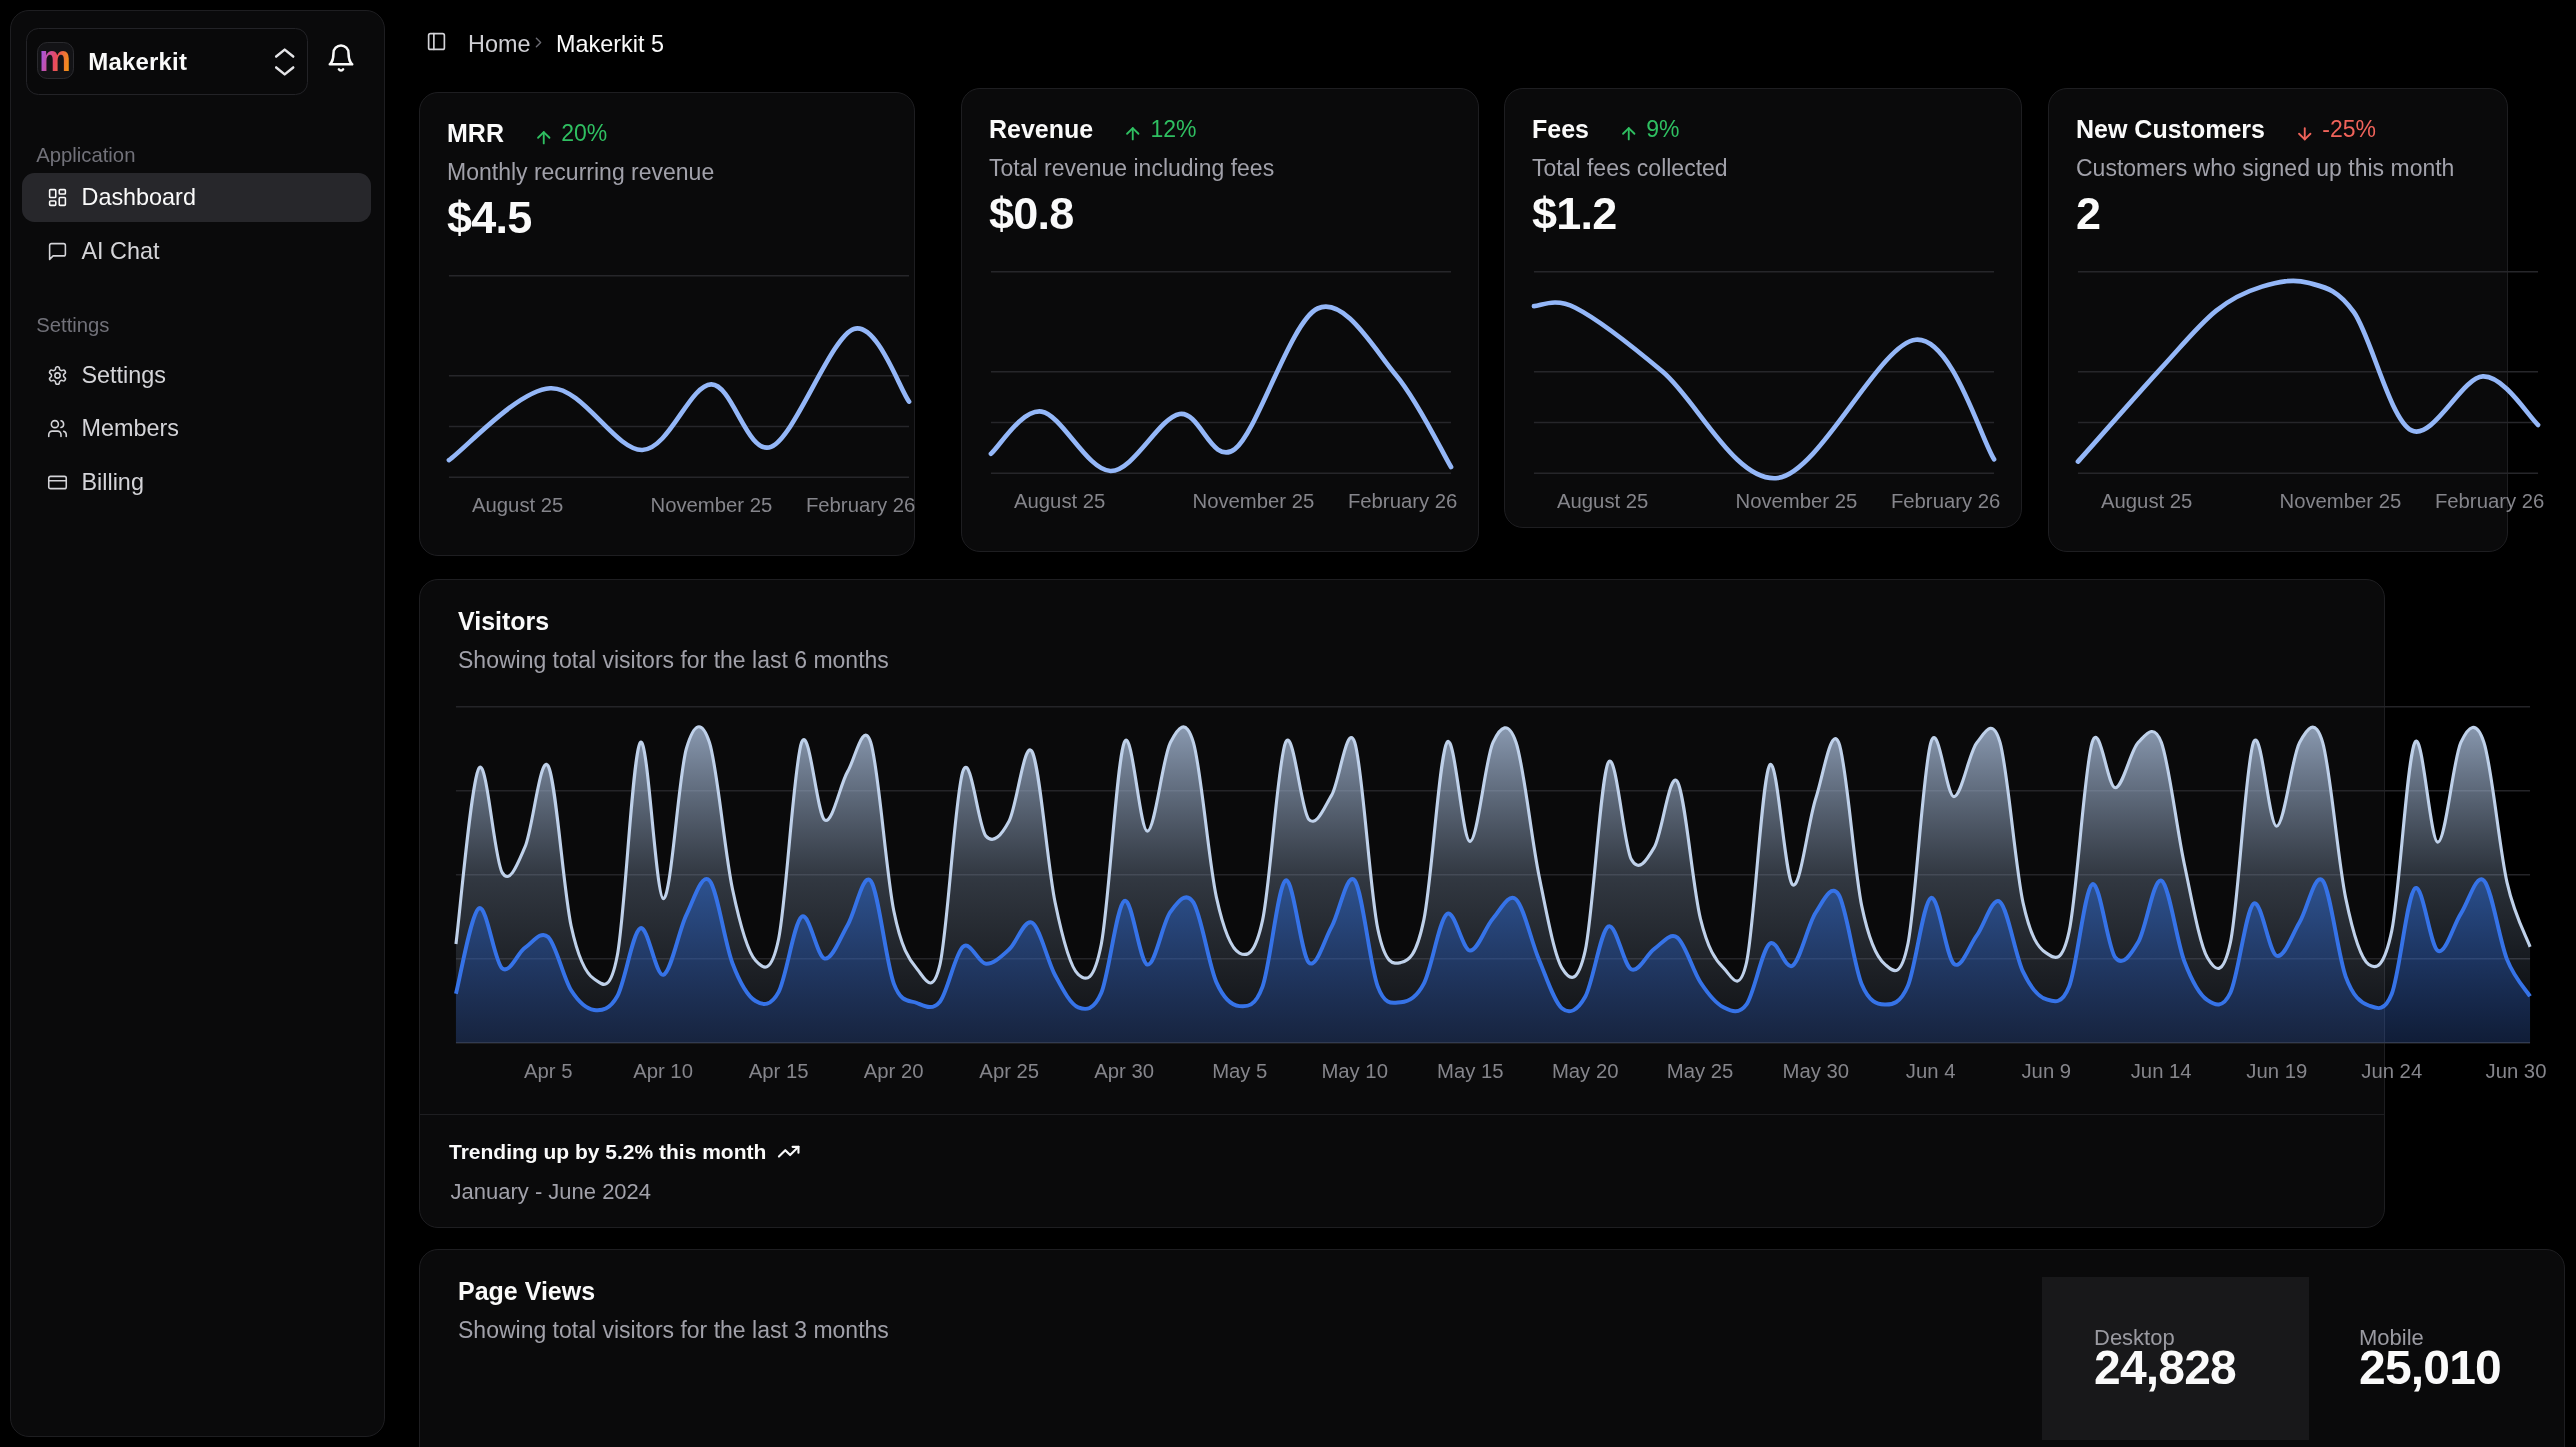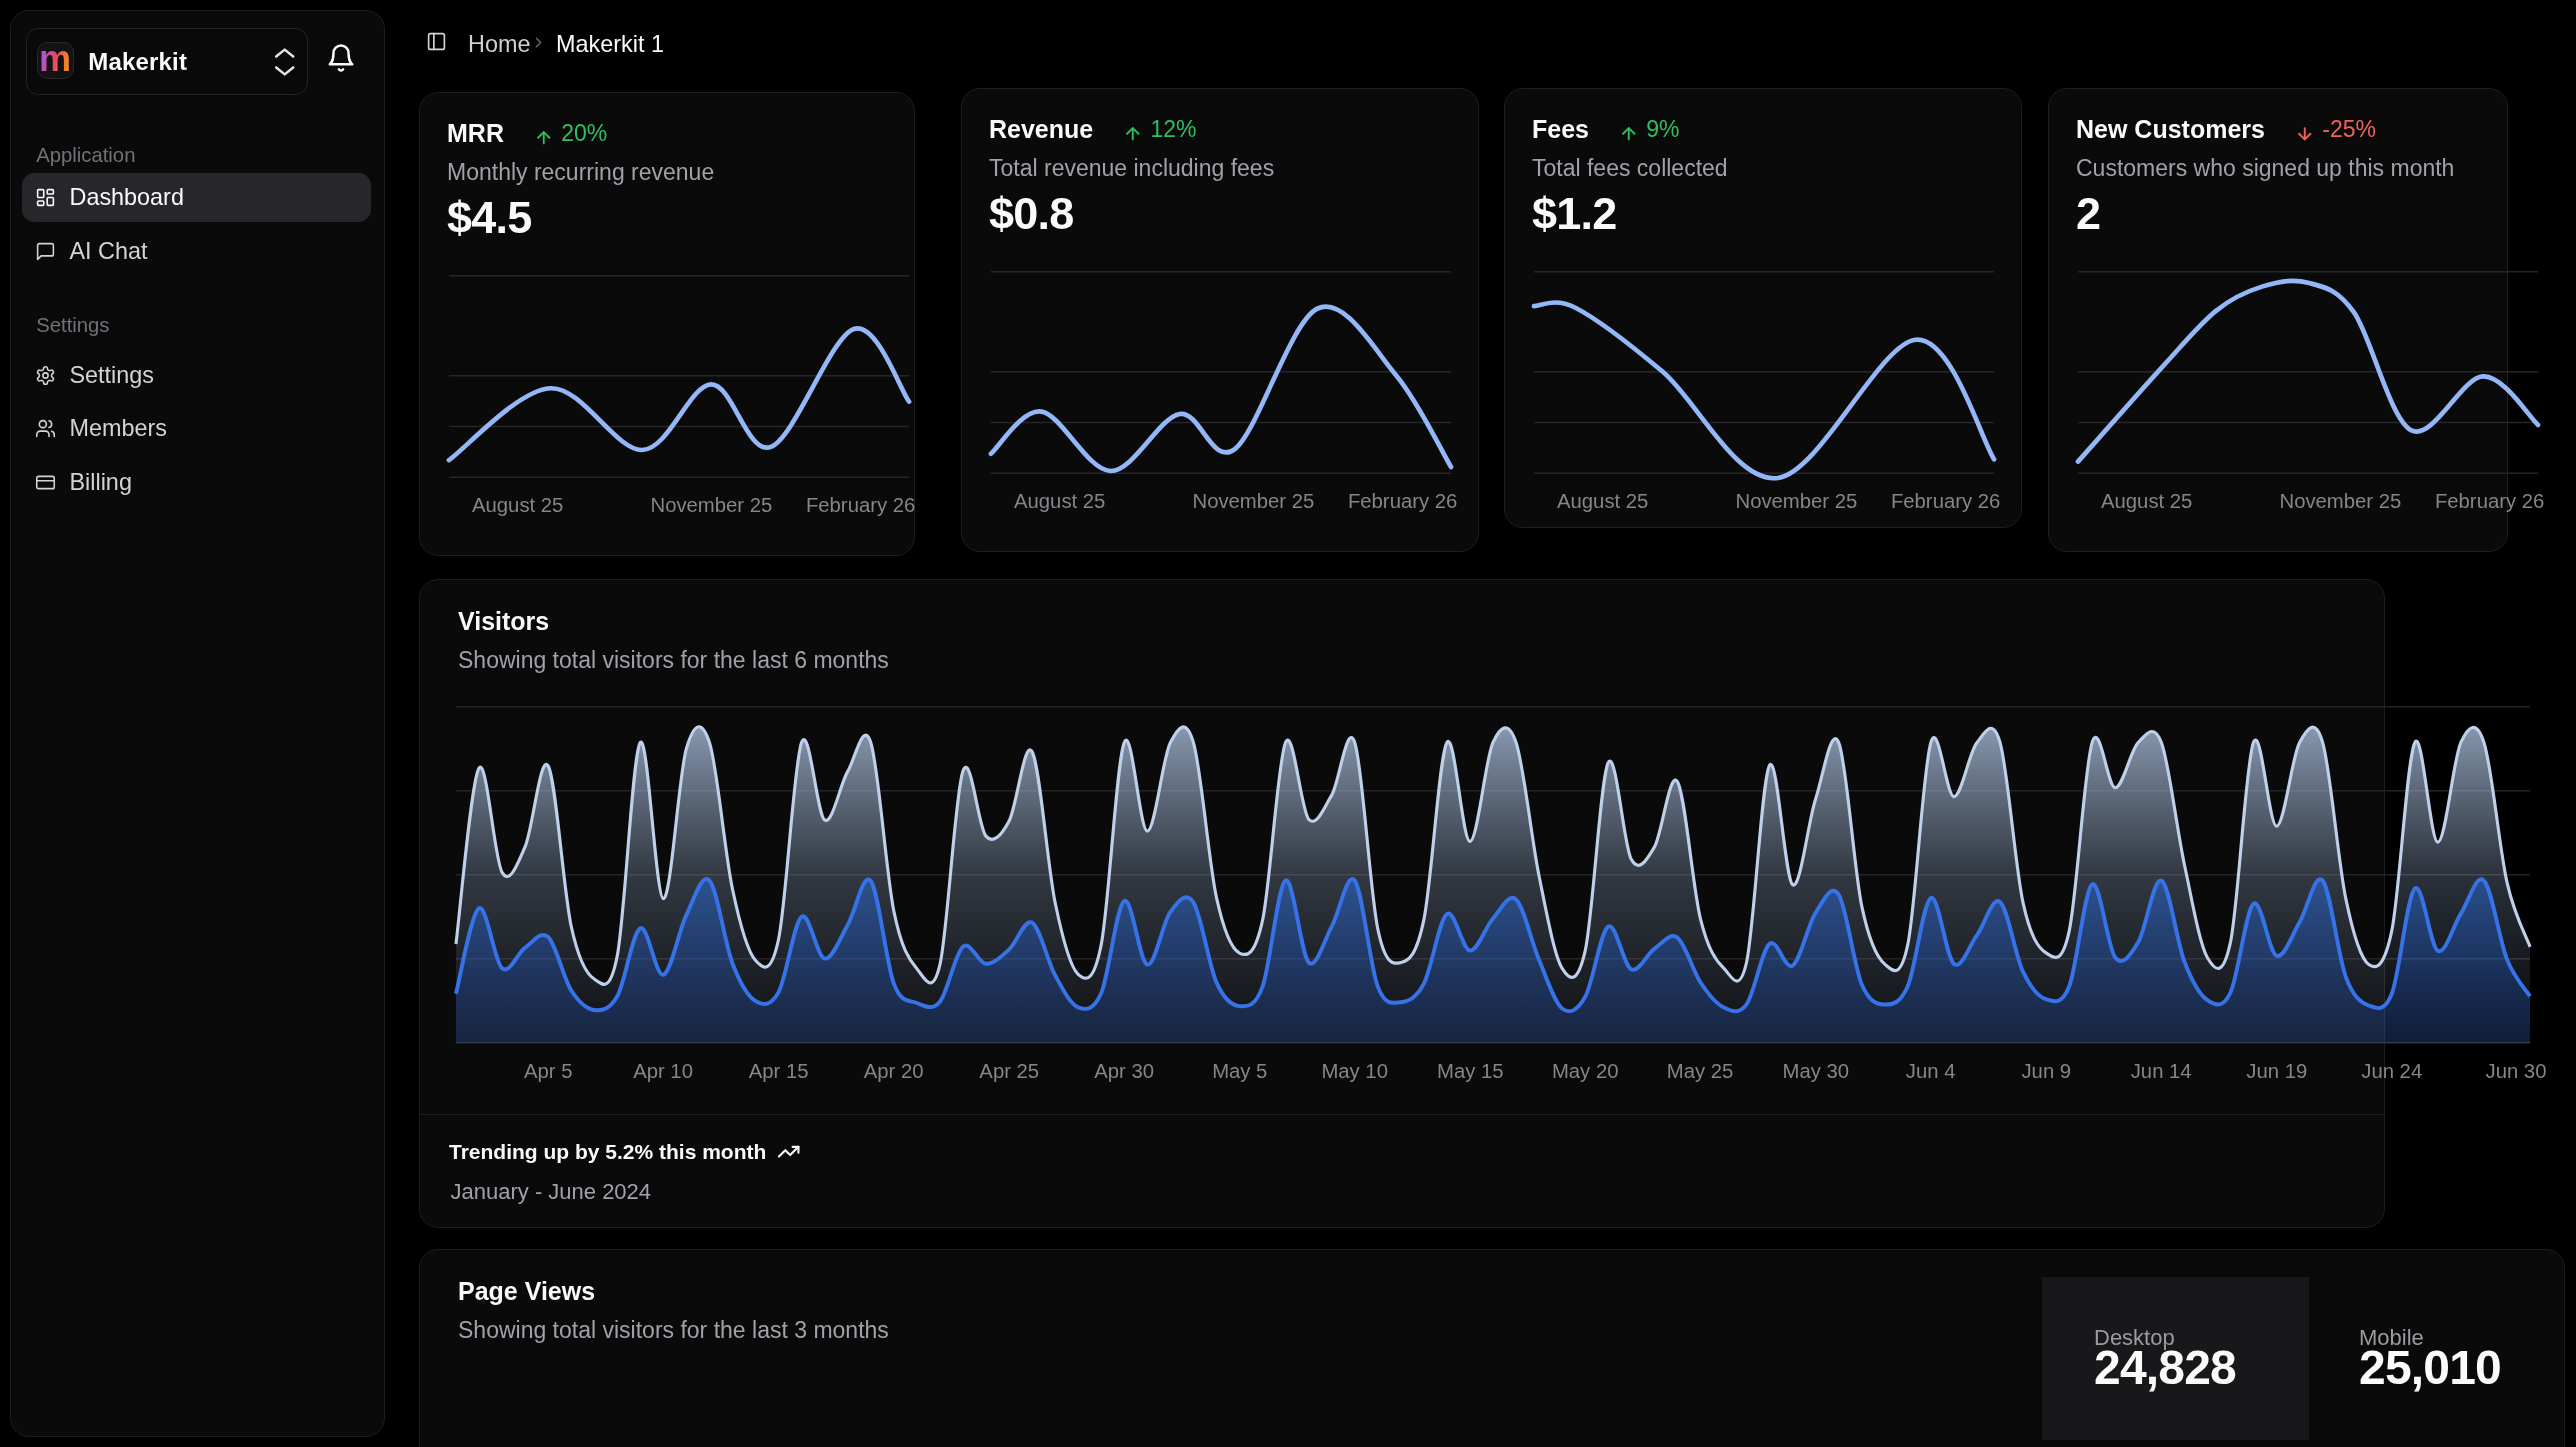--- a/index.html
+++ b/index.html
@@ -111,7 +111,7 @@
   <span style="position:absolute;left:530px;top:34px"><svg width="17" height="17" viewBox="0 0 24 24" fill="none" stroke="#6b6b72" stroke-width="2" stroke-linecap="round" stroke-linejoin="round">
         <path d="m9 18 6-6-6-6"></path>
       </svg></span>
-  <span class="bct" style="left:556px;color:#fafafa">Makerkit 1</span>
+  <span class="bct" style="left:556px;color:#fafafa">Makerkit 5</span>
 </div>
 <div class="card" style="left:419px;top:92px;width:496px;height:464px">
 <div class="ttlrow">

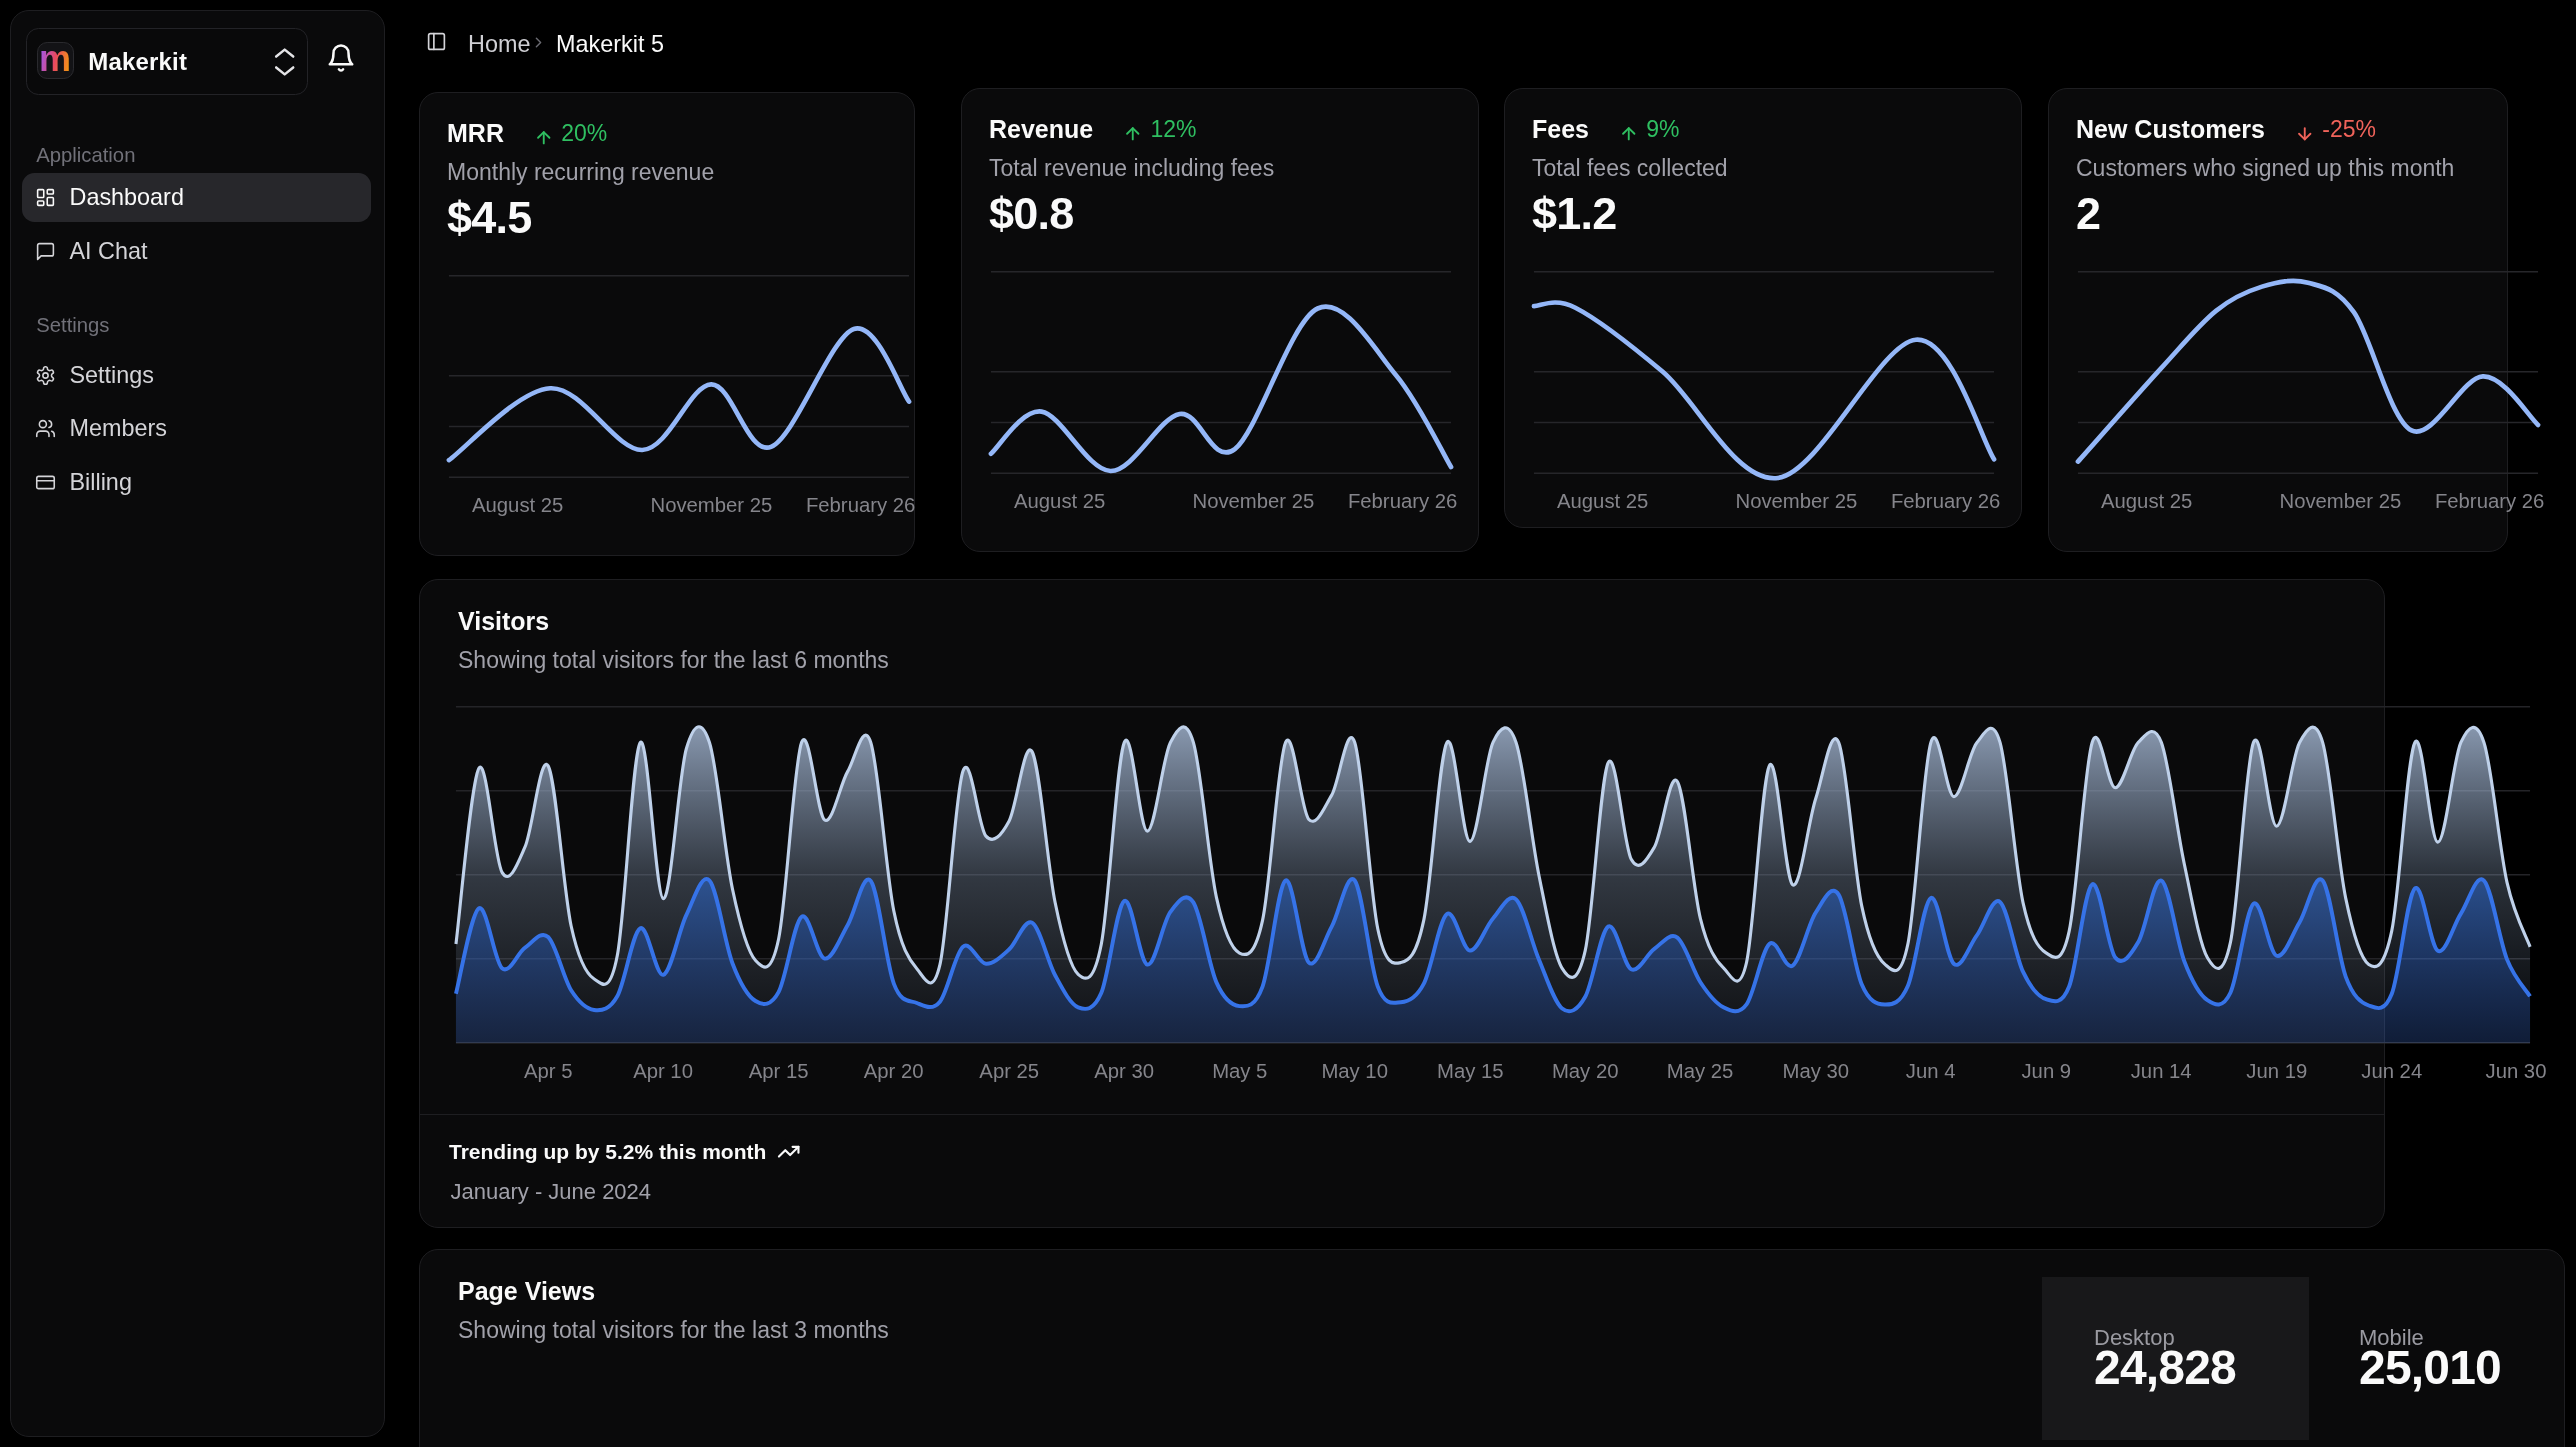--- a/index.html
+++ b/index.html
@@ -19,7 +19,7 @@
 .bell { position:absolute; left:315px; top:32px; display:flex; }
 .shead { position:absolute; left:25px; font-size:20.3px; font-weight:500; color:#717179; }
 .nav { position:absolute; left:11px; width:349px; height:49px; border-radius:12.5px;
-  display:flex; align-items:center; gap:13.3px; padding-left:13px;
+  display:flex; align-items:center; gap:13.3px; padding-left:25px;
   font-size:23.4px; color:#d4d4d8; }
 .nav.active { background:#27272b; }
 .bc { position:absolute; left:0; top:0; }

